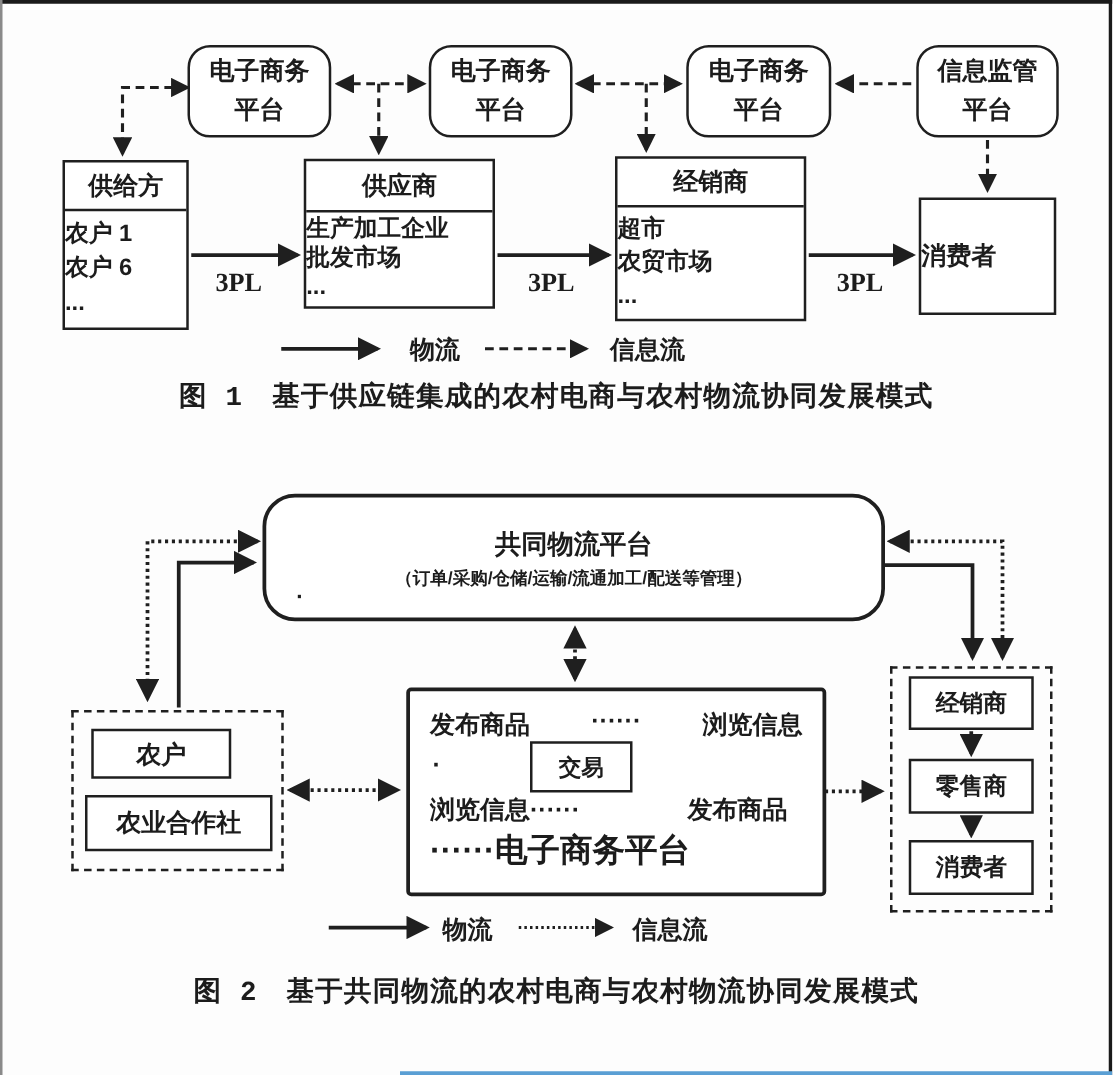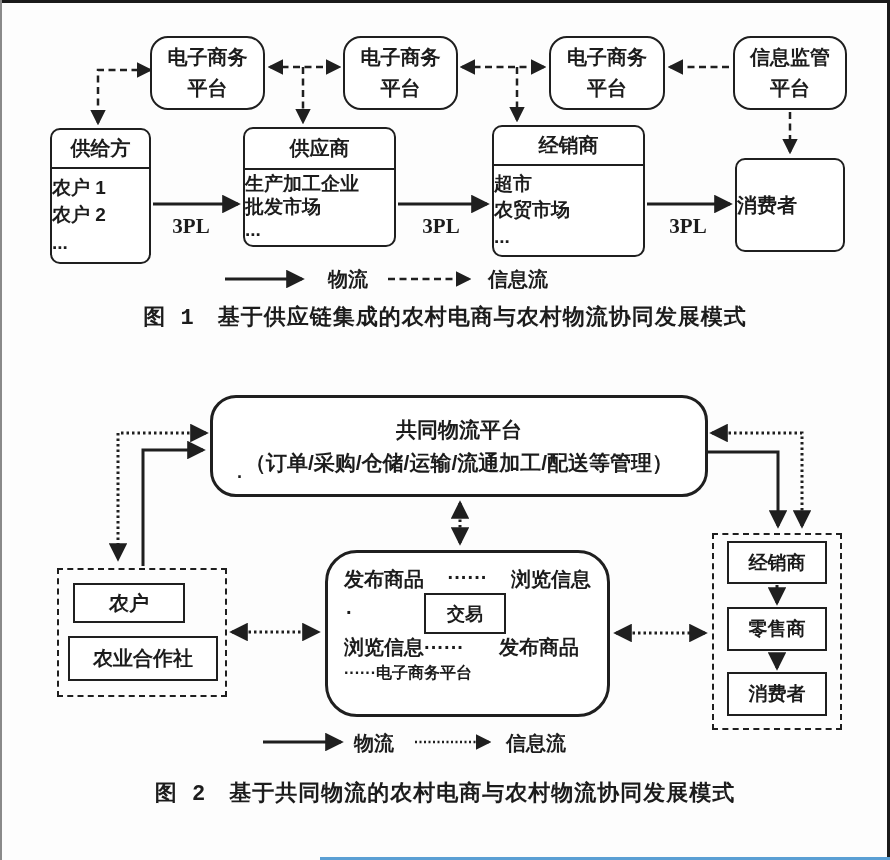--- a/index.html
+++ b/index.html
@@ -14,7 +14,7 @@
     align-items:center; justify-content:center;
     font-size:20px; font-weight:700; line-height:1.55; text-align:center;
   }
-  .chain { display:flex; flex-direction:column;border-radius:10px; }
+  .chain { display:flex; flex-direction:column; }
   .chain-hdr {
     border-bottom:2.5px solid #1f1f1f; display:flex; align-items:center; justify-content:center;
     font-size:20px; font-weight:700; flex:0 0 auto;

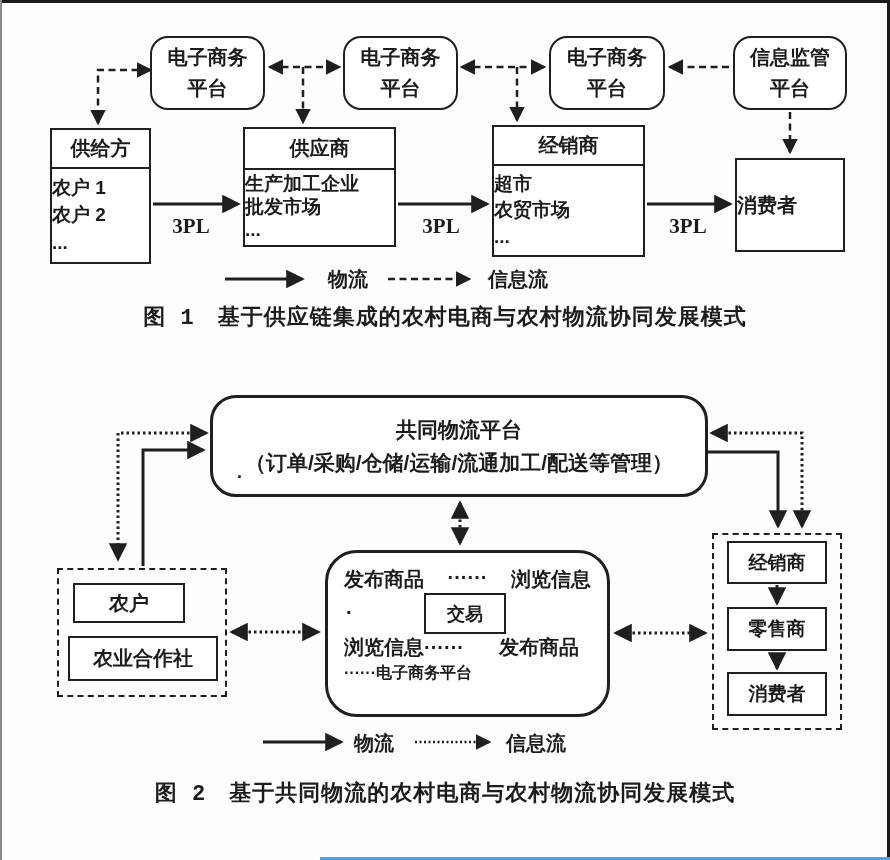--- a/index.html
+++ b/index.html
@@ -104,7 +104,7 @@
     <div class="chain-hdr" style="height:37px;">供给方</div>
     <div class="chain-items">
       <span>农户 1</span>
-      <span>农户 2</span>
+      <span>农户 6</span>
       <span>...</span>
     </div>
   </div>

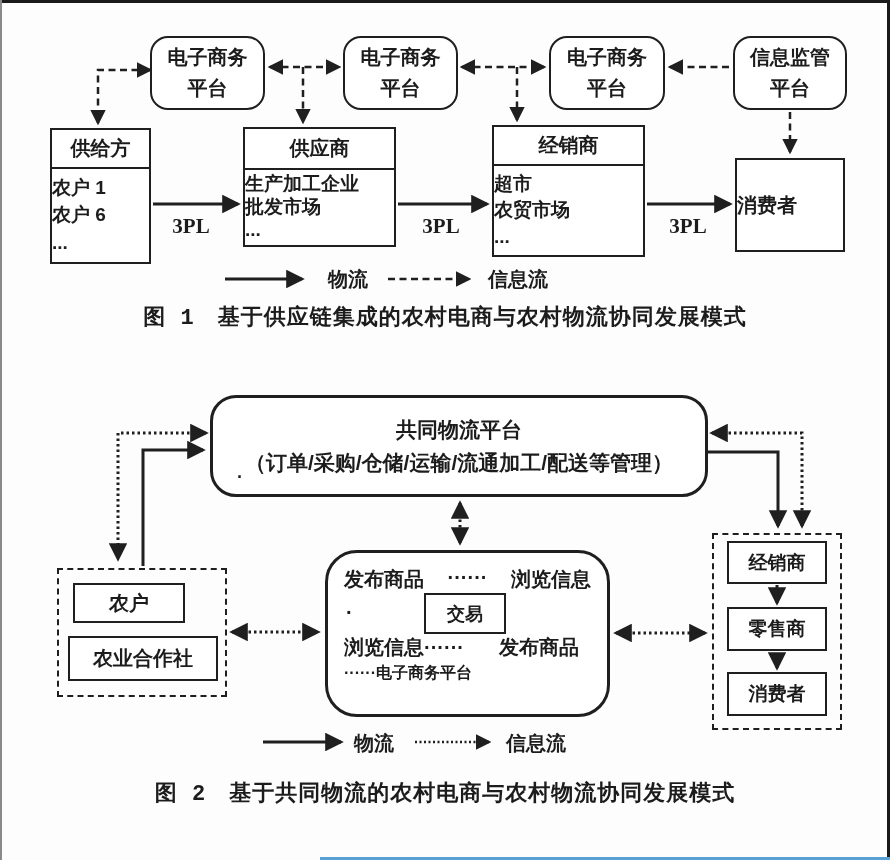--- a/index.html
+++ b/index.html
@@ -145,7 +145,7 @@
   <div class="box" style="left:210px; top:395px; width:498px; height:102px; border-radius:26px; border-width:3px;
        display:flex; flex-direction:column; align-items:center; justify-content:center;">
     <div style="font-size:21px; font-weight:700;">共同物流平台</div>
-    <div style="font-size:21px; font-weight:700; margin-top:5px;">（订单/采购/仓储/运输/流通加工/配送等管理）</div>
+    <div style="font-size:14px; font-weight:700; margin-top:5px;">（订单/采购/仓储/运输/流通加工/配送等管理）</div>
     <span style="position:absolute; left:24px; bottom:6px; font-size:18px; font-weight:700;">·</span>
   </div>
 

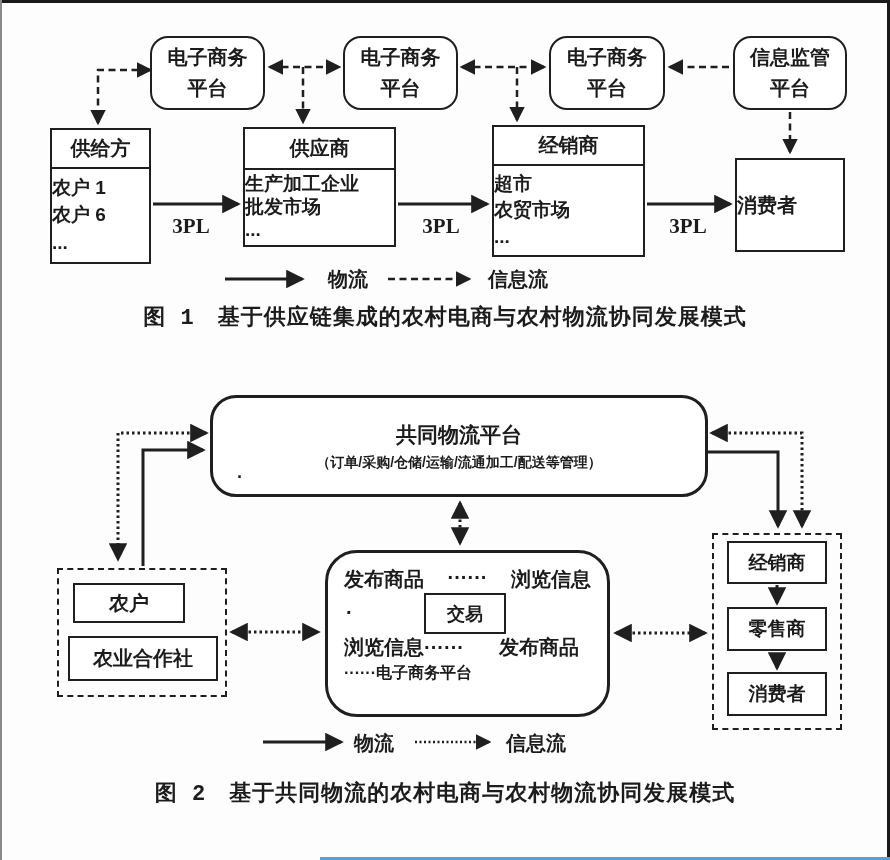--- a/index.html
+++ b/index.html
@@ -149,7 +149,7 @@
     <span style="position:absolute; left:24px; bottom:6px; font-size:18px; font-weight:700;">·</span>
   </div>
 
-  <div class="box" style="left:325px; top:550px; width:285px; height:167px; border-radius:32px; border-width:3px;">
+  <div class="box" style="left:325px; top:550px; width:336px; height:167px; border-radius:4px; border-width:3px;">
     <div class="rowline" style="top:13px;">
       <span>发布商品</span>
       <span>······</span>

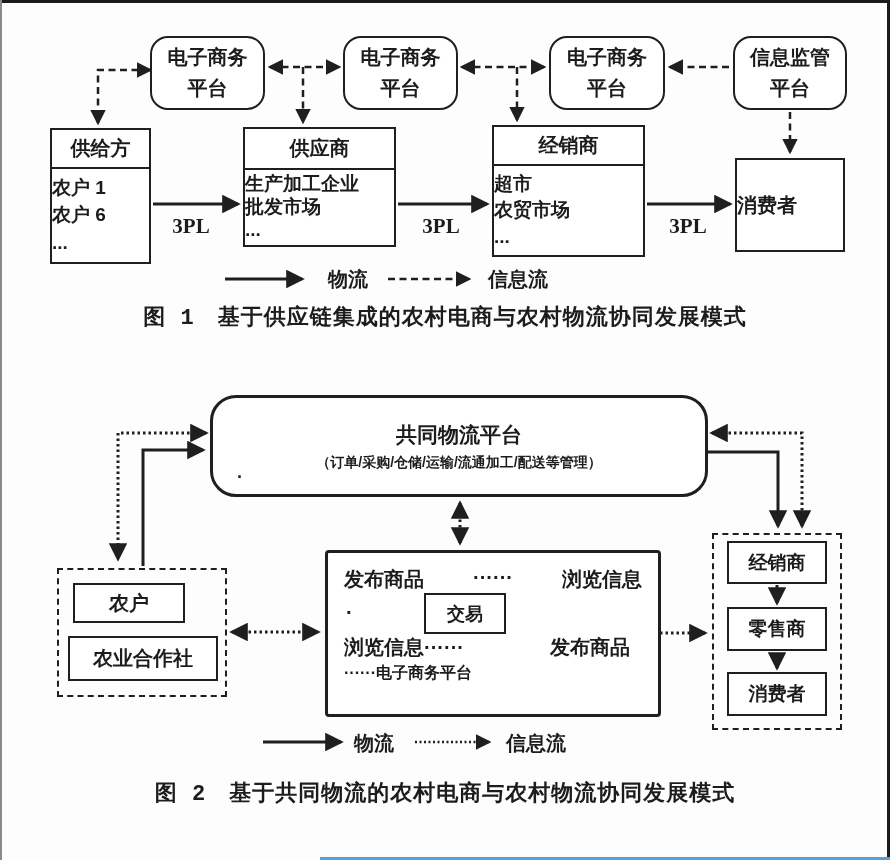--- a/index.html
+++ b/index.html
@@ -163,7 +163,7 @@
       <span>浏览信息······</span>
       <span>发布商品</span>
     </div>
-    <div style="position:absolute; left:16px; top:110px; font-size:16px; font-weight:700;">······电子商务平台</div>
+    <div style="position:absolute; left:16px; top:110px; font-size:26px; font-weight:700;">······电子商务平台</div>
   </div>
 
   <div class="dashed-group" style="left:57px; top:568px; width:170px; height:129px;">

